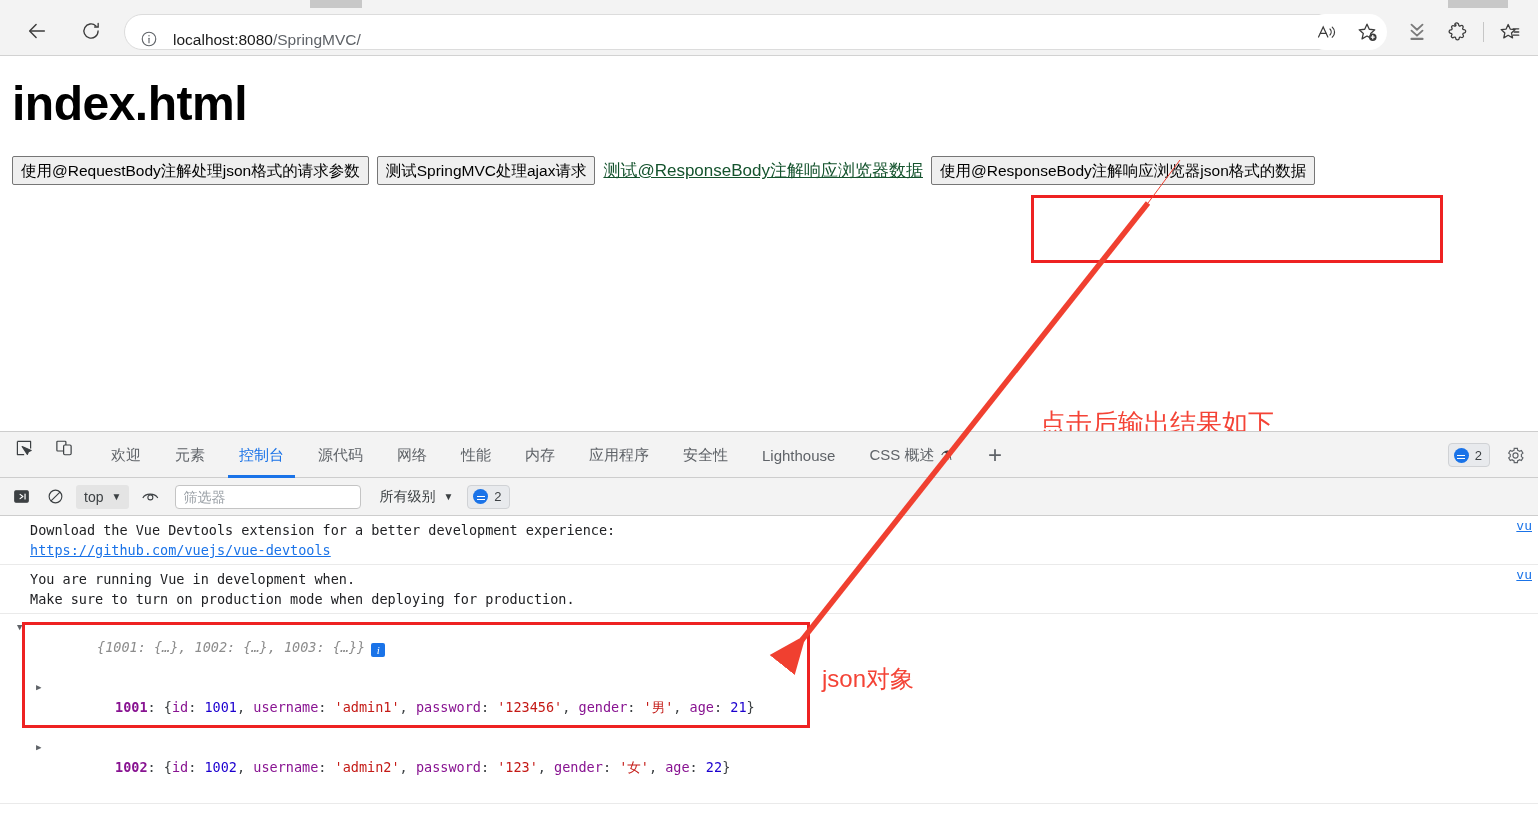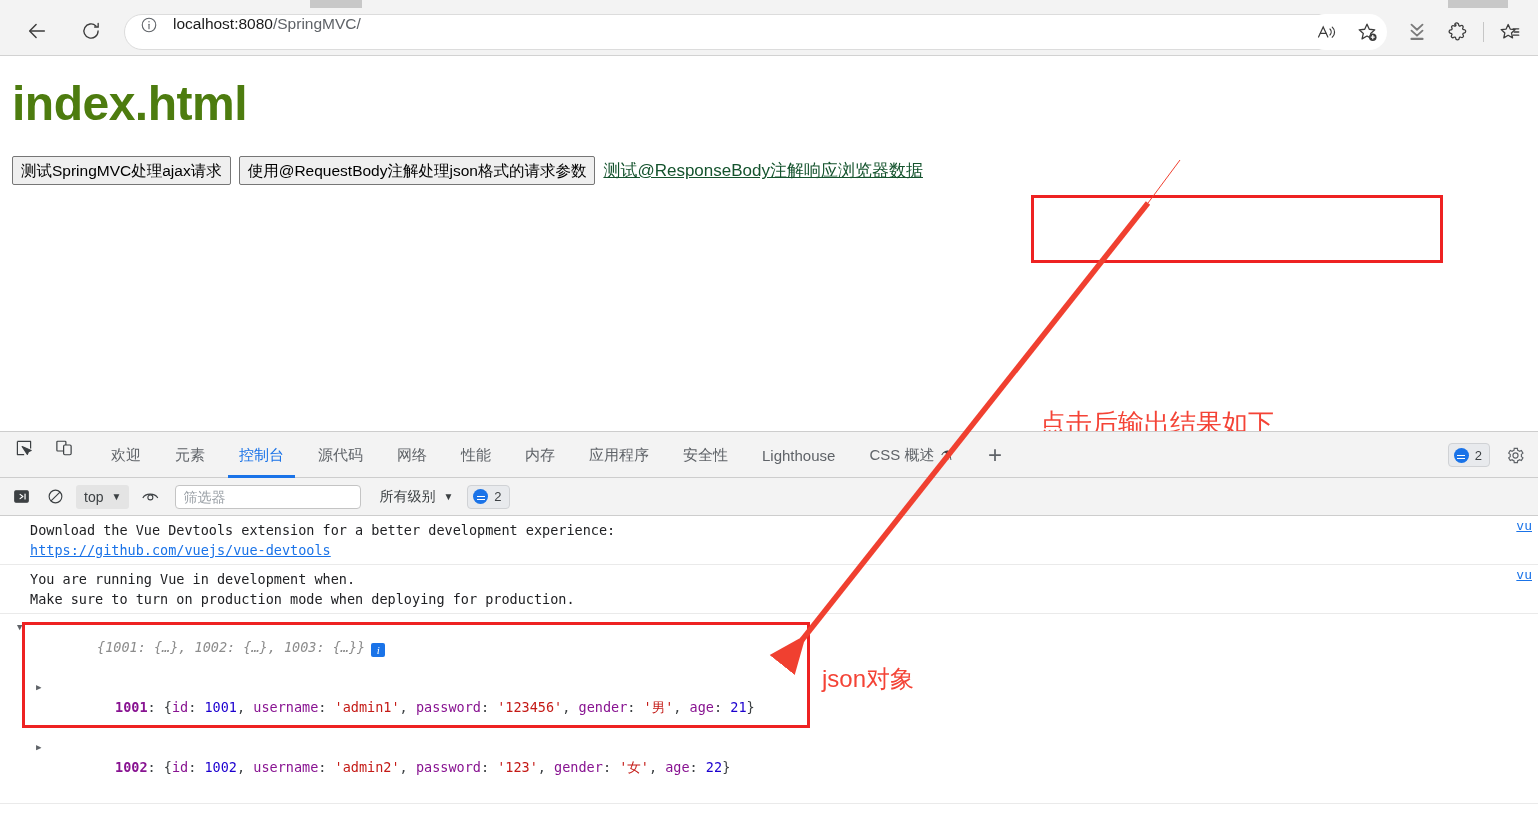--- a/index.html
+++ b/index.html
@@ -73,7 +73,7 @@
     border-radius: 18px;
     box-sizing: border-box;
     display: flex;
-    align-items: flex-start;
+    align-items: flex-end;
   }
   #info-icon {
     margin-left: 14px;

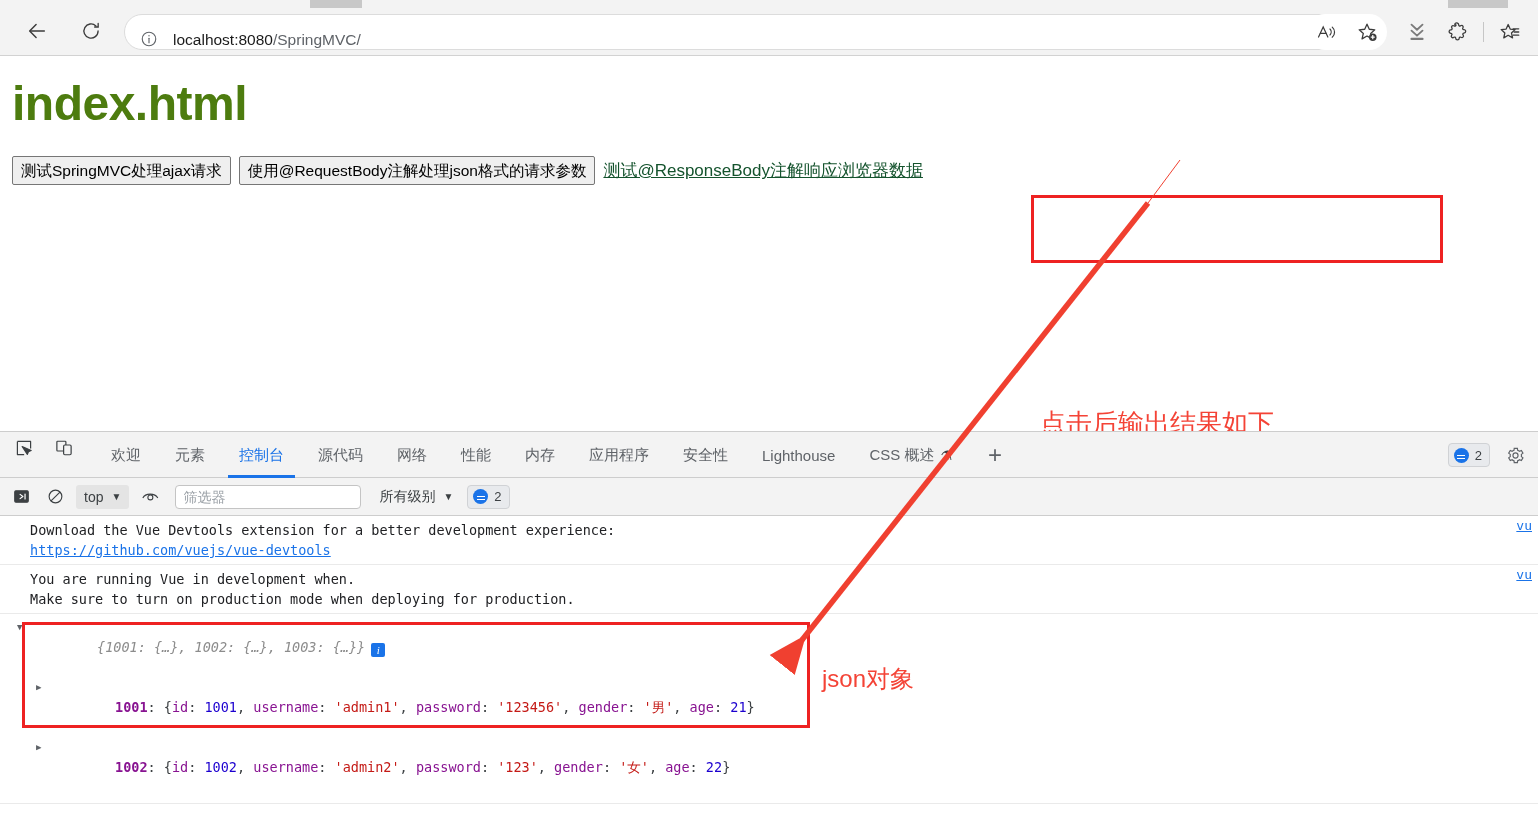--- a/index.html
+++ b/index.html
@@ -139,7 +139,7 @@
     margin: 0;
     font-size: 48px;
     font-weight: bold;
-    color: #4d7c0f;
+    color: #000000;
     letter-spacing: -0.5px;
     font-family: "Liberation Sans", sans-serif;
   }

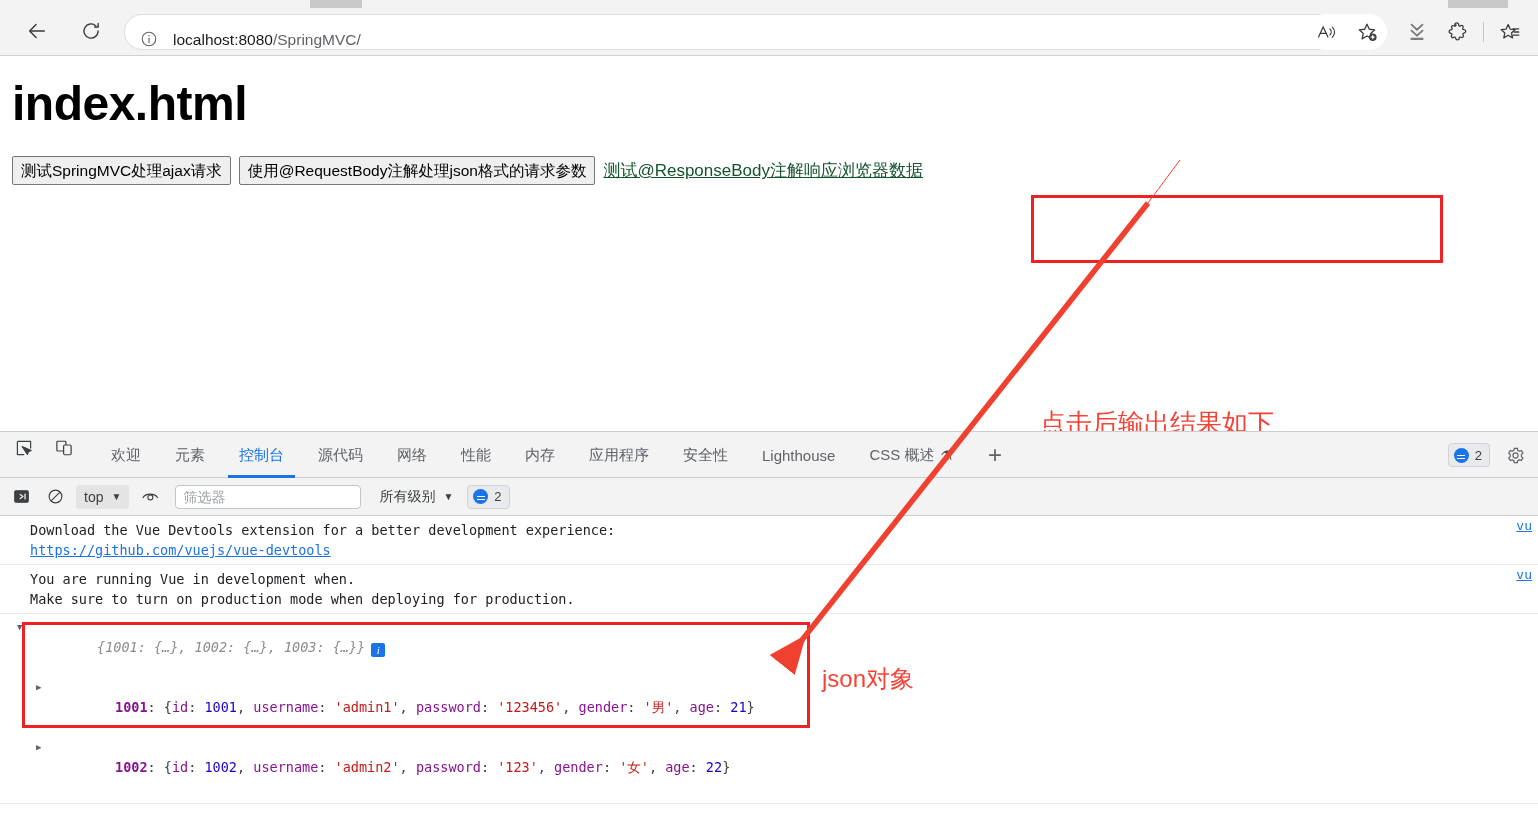--- a/index.html
+++ b/index.html
@@ -550,8 +550,8 @@
   <h1 id="page-title">index.html</h1>
 
   <div id="button-row">
+    <button class="page-button">使用@RequestBody注解处理json格式的请求参数</button>
     <button class="page-button">测试SpringMVC处理ajax请求</button>
-    <button class="page-button">使用@RequestBody注解处理json格式的请求参数</button>
     <a id="link-response-body">测试@ResponseBody注解响应浏览器数据</a>
   </div>
 

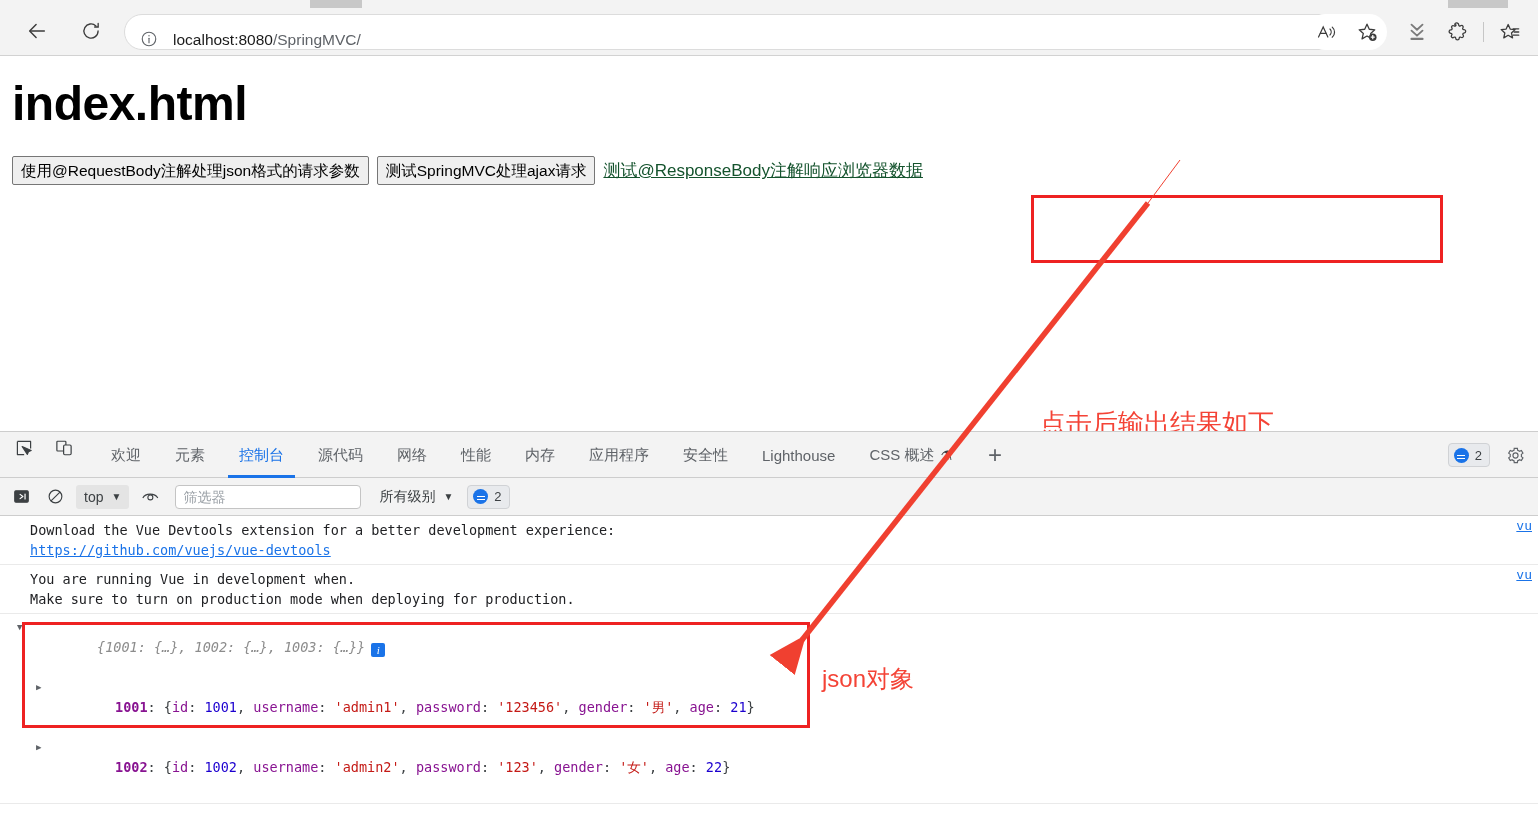--- a/index.html
+++ b/index.html
@@ -553,6 +553,9 @@
     <button class="page-button">使用@RequestBody注解处理json格式的请求参数</button>
     <button class="page-button">测试SpringMVC处理ajax请求</button>
     <a id="link-response-body">测试@ResponseBody注解响应浏览器数据</a>
+    <span id="btn-json-wrapper">
+      <button class="page-button">使用@ResponseBody注解响应浏览器json格式的数据</button>
+    </span>
   </div>
 
   <div id="redbox-button"></div>

